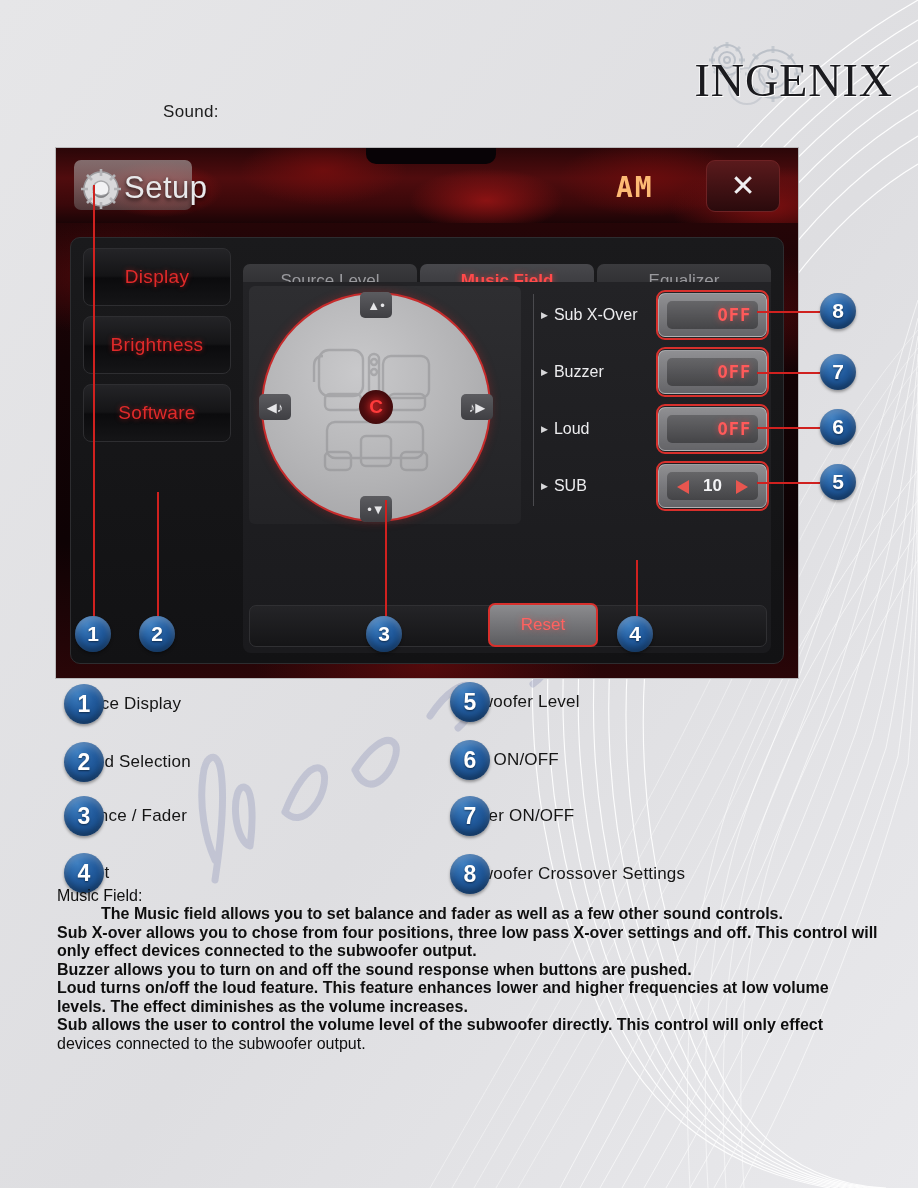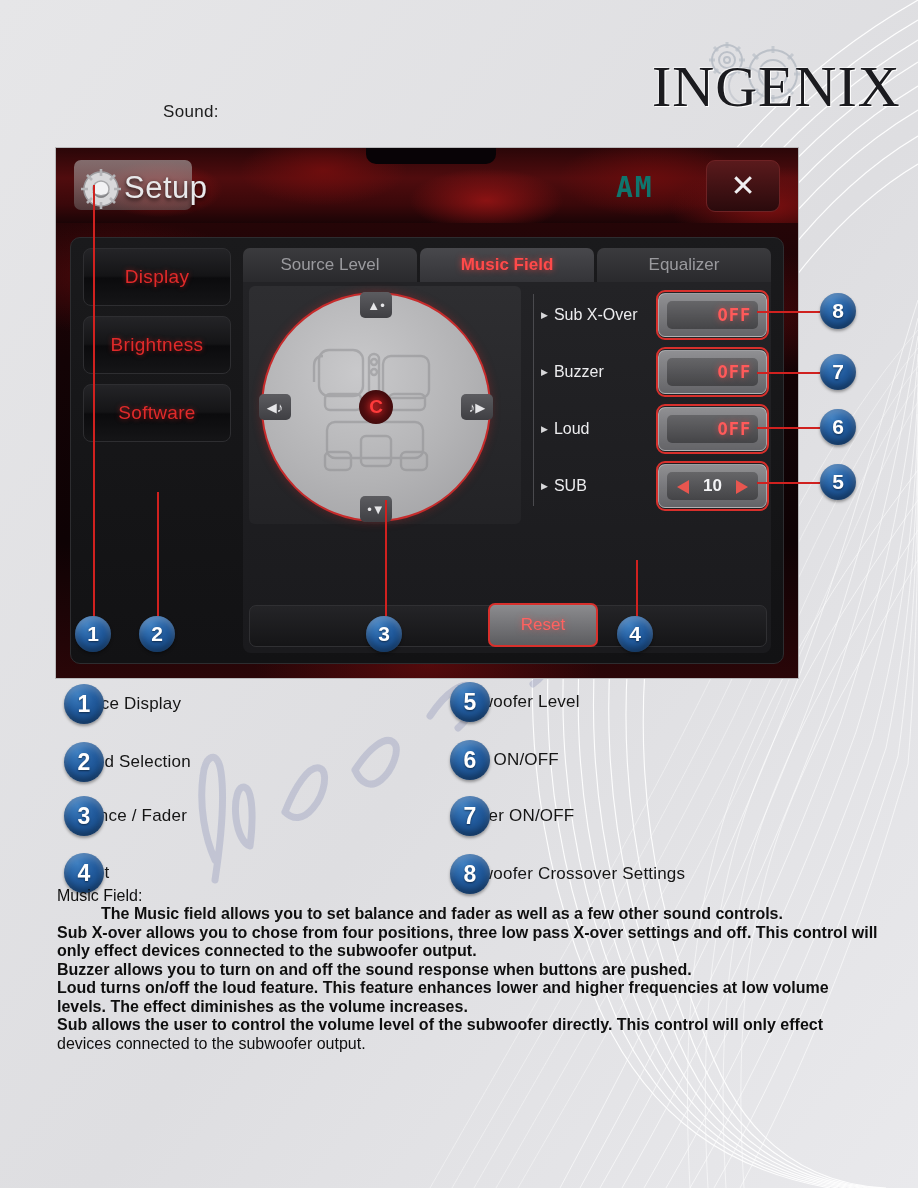--- a/index.html
+++ b/index.html
@@ -19,11 +19,12 @@
   }
   .logo .gears{position:absolute;left:55px;top:0;width:130px;height:70px;opacity:.55;}
   .logo .word{
-    position:absolute;left:12px;top:18px;width:250px;
+    position:absolute;left:3px;top:18px;width:250px;
     font-family:"Liberation Serif",serif;
-    font-size:58px;font-variant:small-caps;letter-spacing:1px;
+    font-size:46px;font-variant:small-caps;letter-spacing:1px;
     color:#1b1b1f;line-height:1;
     text-shadow:1px 1px 0 #fff, -1px -1px 1px rgba(255,255,255,.6);
+    text-align:right;
   }
 
   

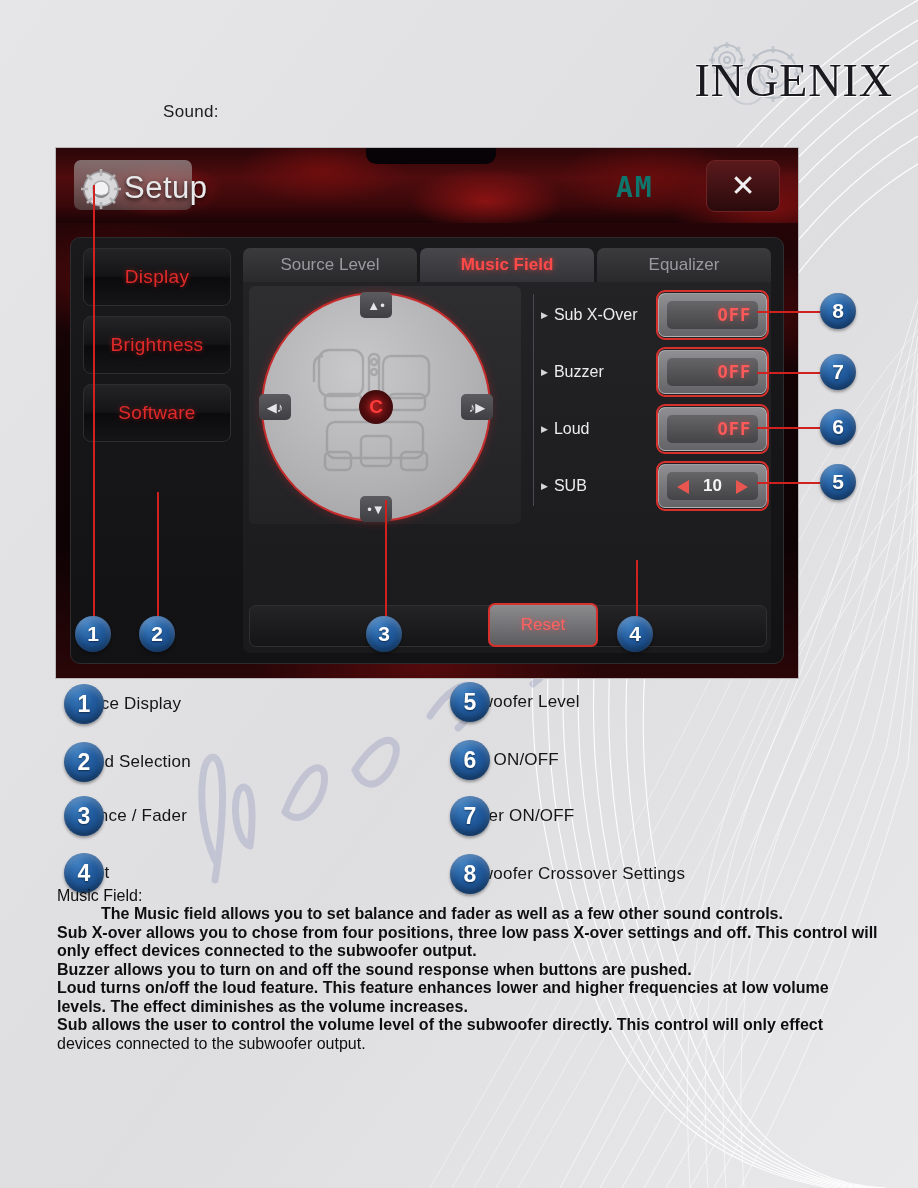--- a/index.html
+++ b/index.html
@@ -78,7 +78,7 @@
     text-shadow:0 2px 4px rgba(0,0,0,.8);
   }
   .clock-ampm{
-    position:absolute;left:560px;top:23px;font-size:28px;color:#0f766e;letter-spacing:2px;
+    position:absolute;left:560px;top:23px;font-size:28px;color:#fdba74;letter-spacing:2px;
     font-family:"DejaVu Sans Mono",monospace;font-weight:bold;
   }
   .clock-time{

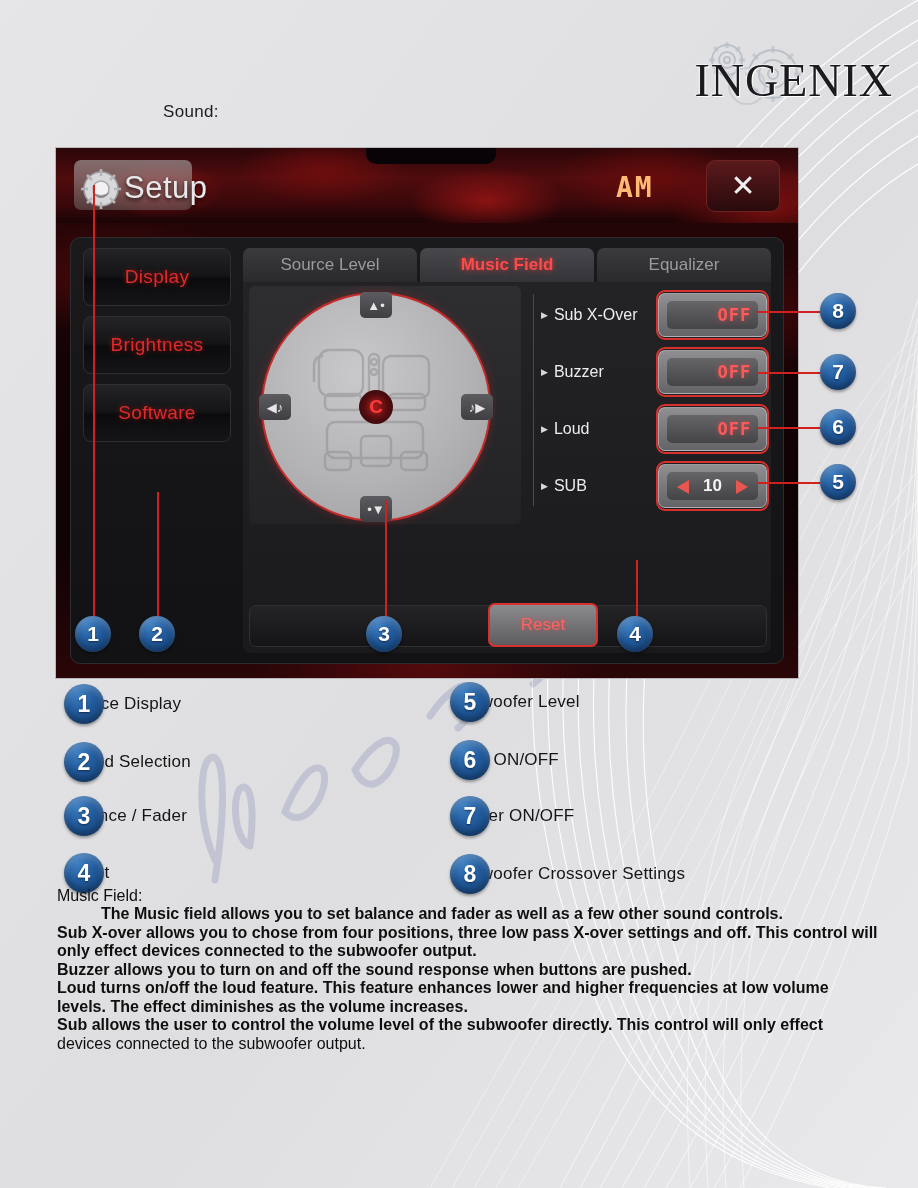--- a/index.html
+++ b/index.html
@@ -129,7 +129,7 @@
 
   
   .content{position:absolute;left:172px;top:10px;right:12px;bottom:10px;}
-  .tabs{position:absolute;left:0;top:0;right:0;height:34px;display:flex;gap:3px;justify-content:center;}
+  .tabs{position:absolute;left:0;top:16px;right:0;height:34px;display:flex;gap:3px;justify-content:center;}
   .tab{
     flex:1;border-top-left-radius:7px;border-top-right-radius:7px;
     background:linear-gradient(180deg,#3b3b3e,#2a2a2d);

